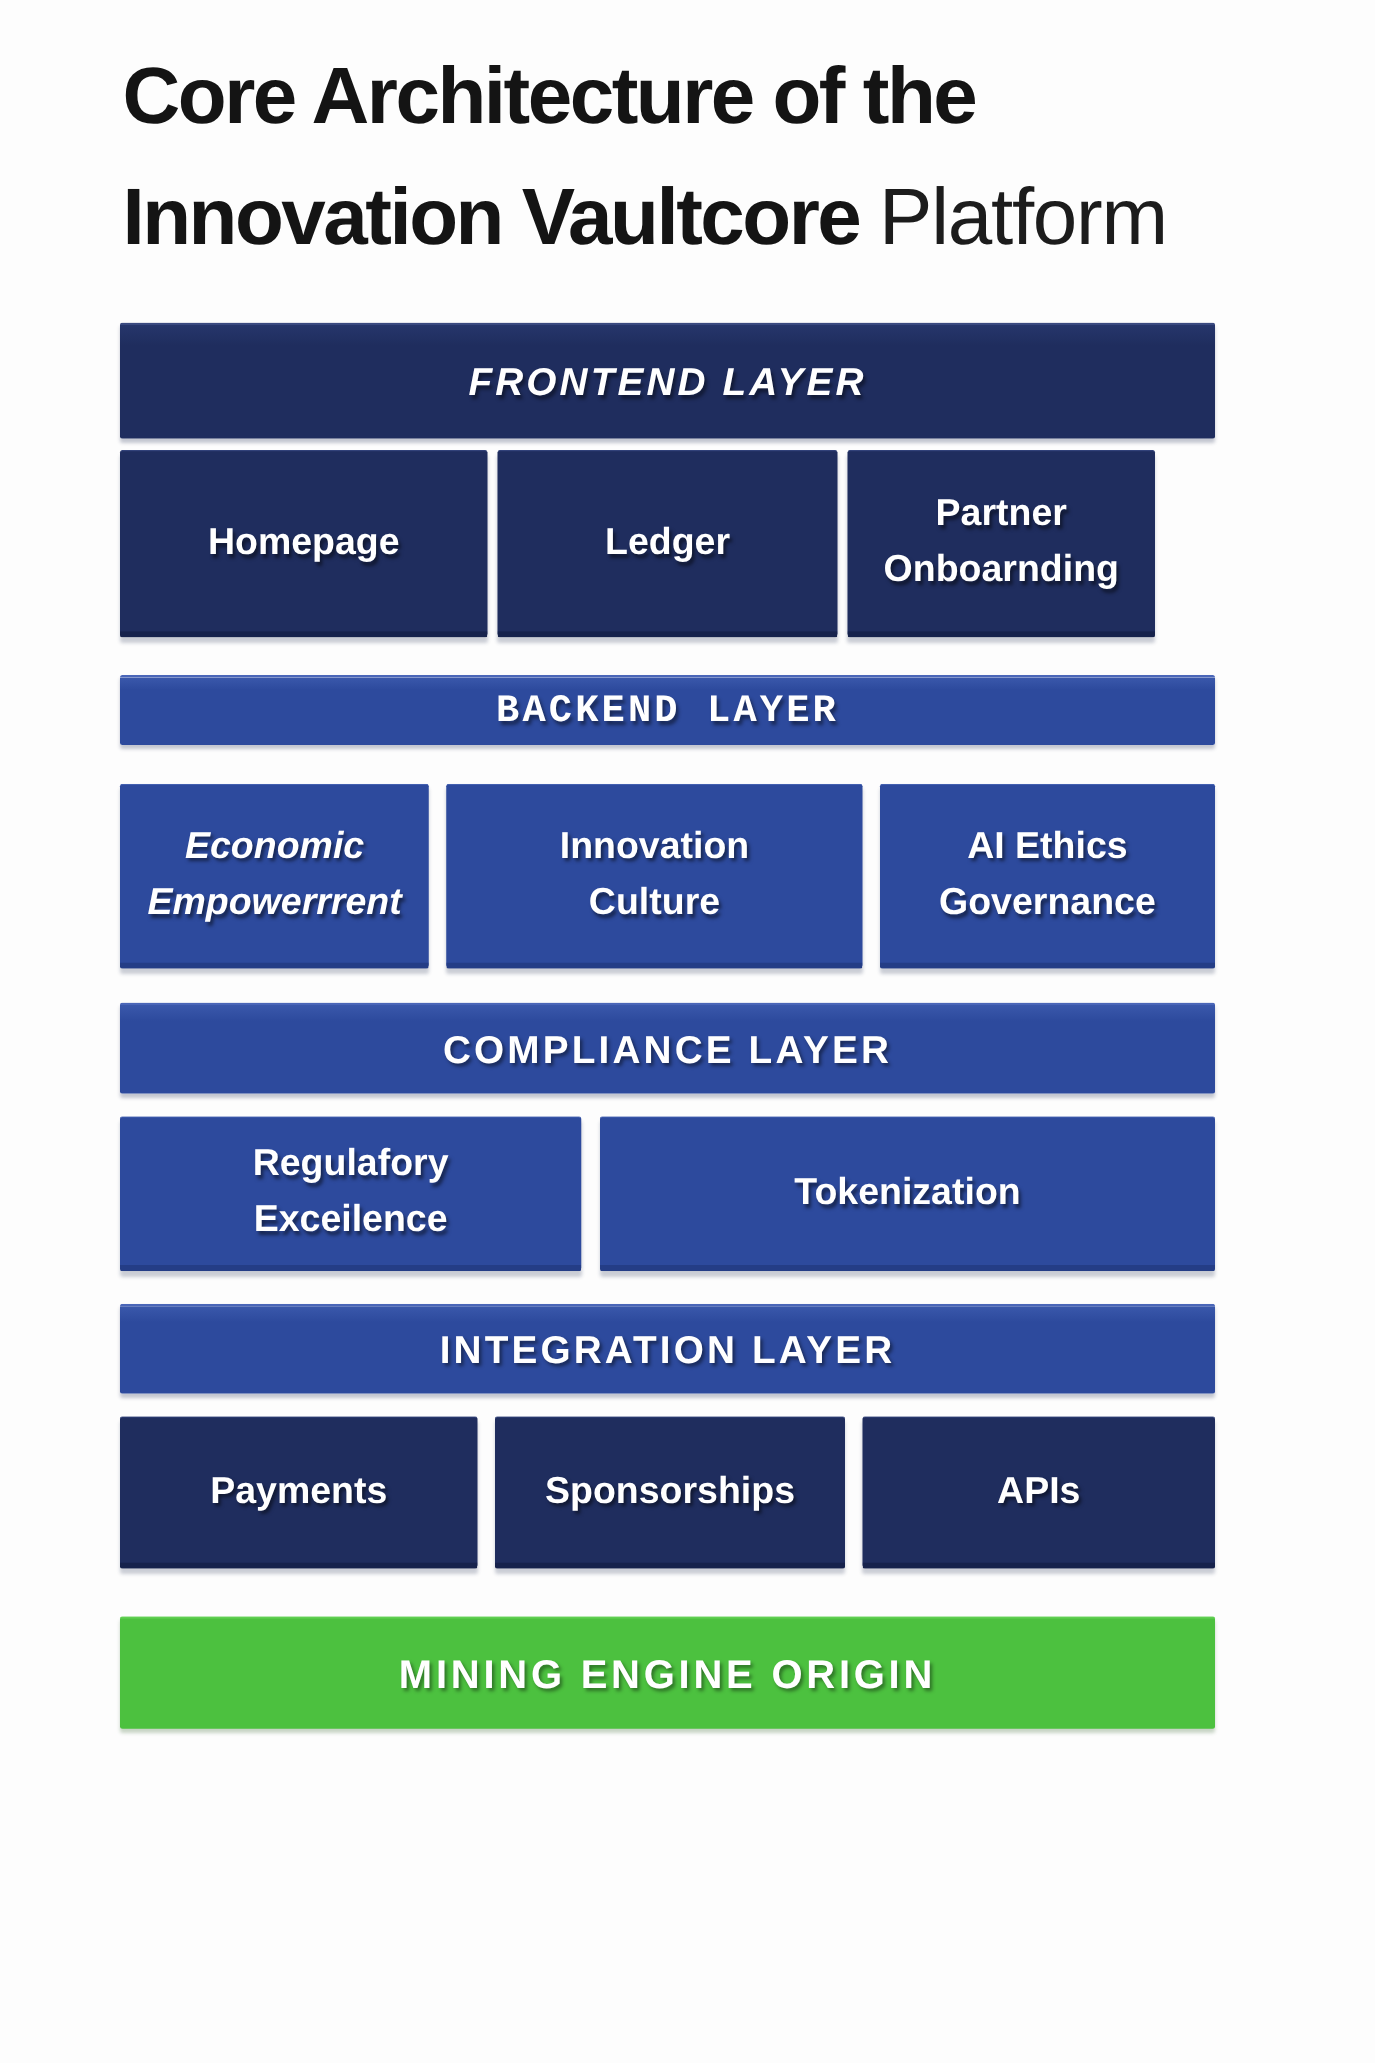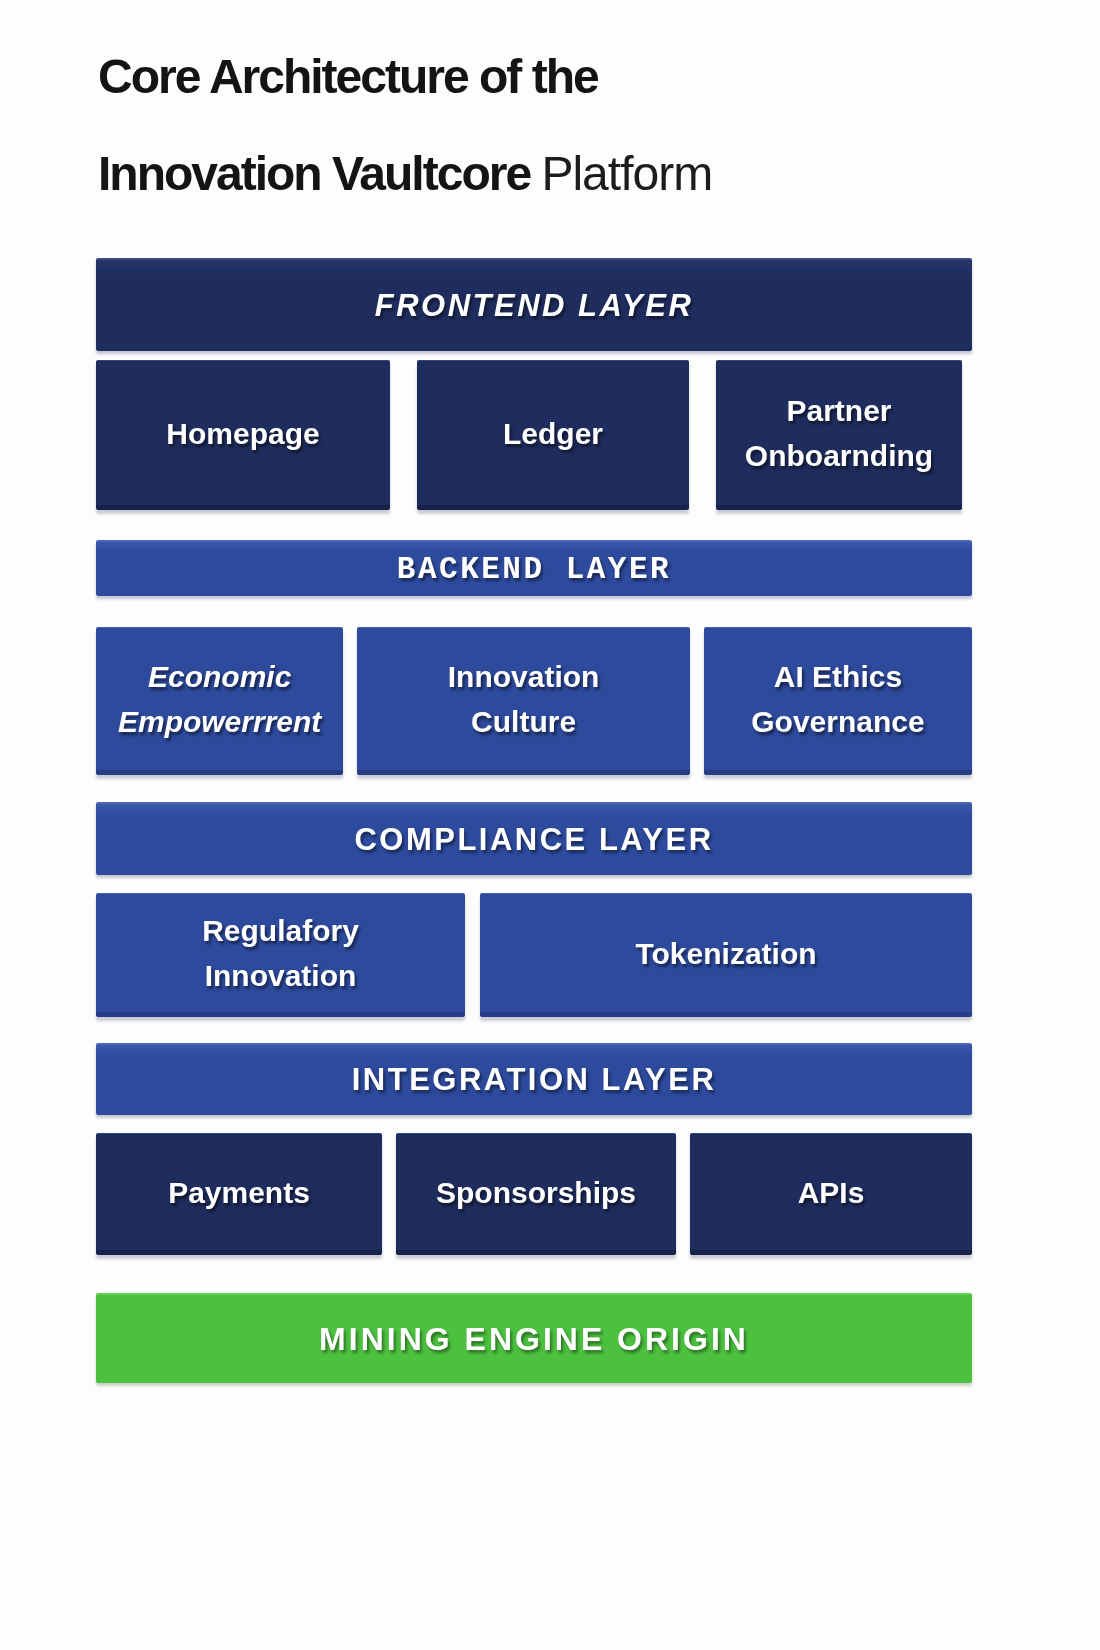--- a/index.html
+++ b/index.html
@@ -14,7 +14,7 @@
   .title{
     position:absolute;left:98px;top:28px;width:920px;
     color:#141414;
-    font-size:48px;line-height:97px;
+    font-size:64px;line-height:97px;
     font-weight:800;letter-spacing:-2px;
     margin:0;
   }

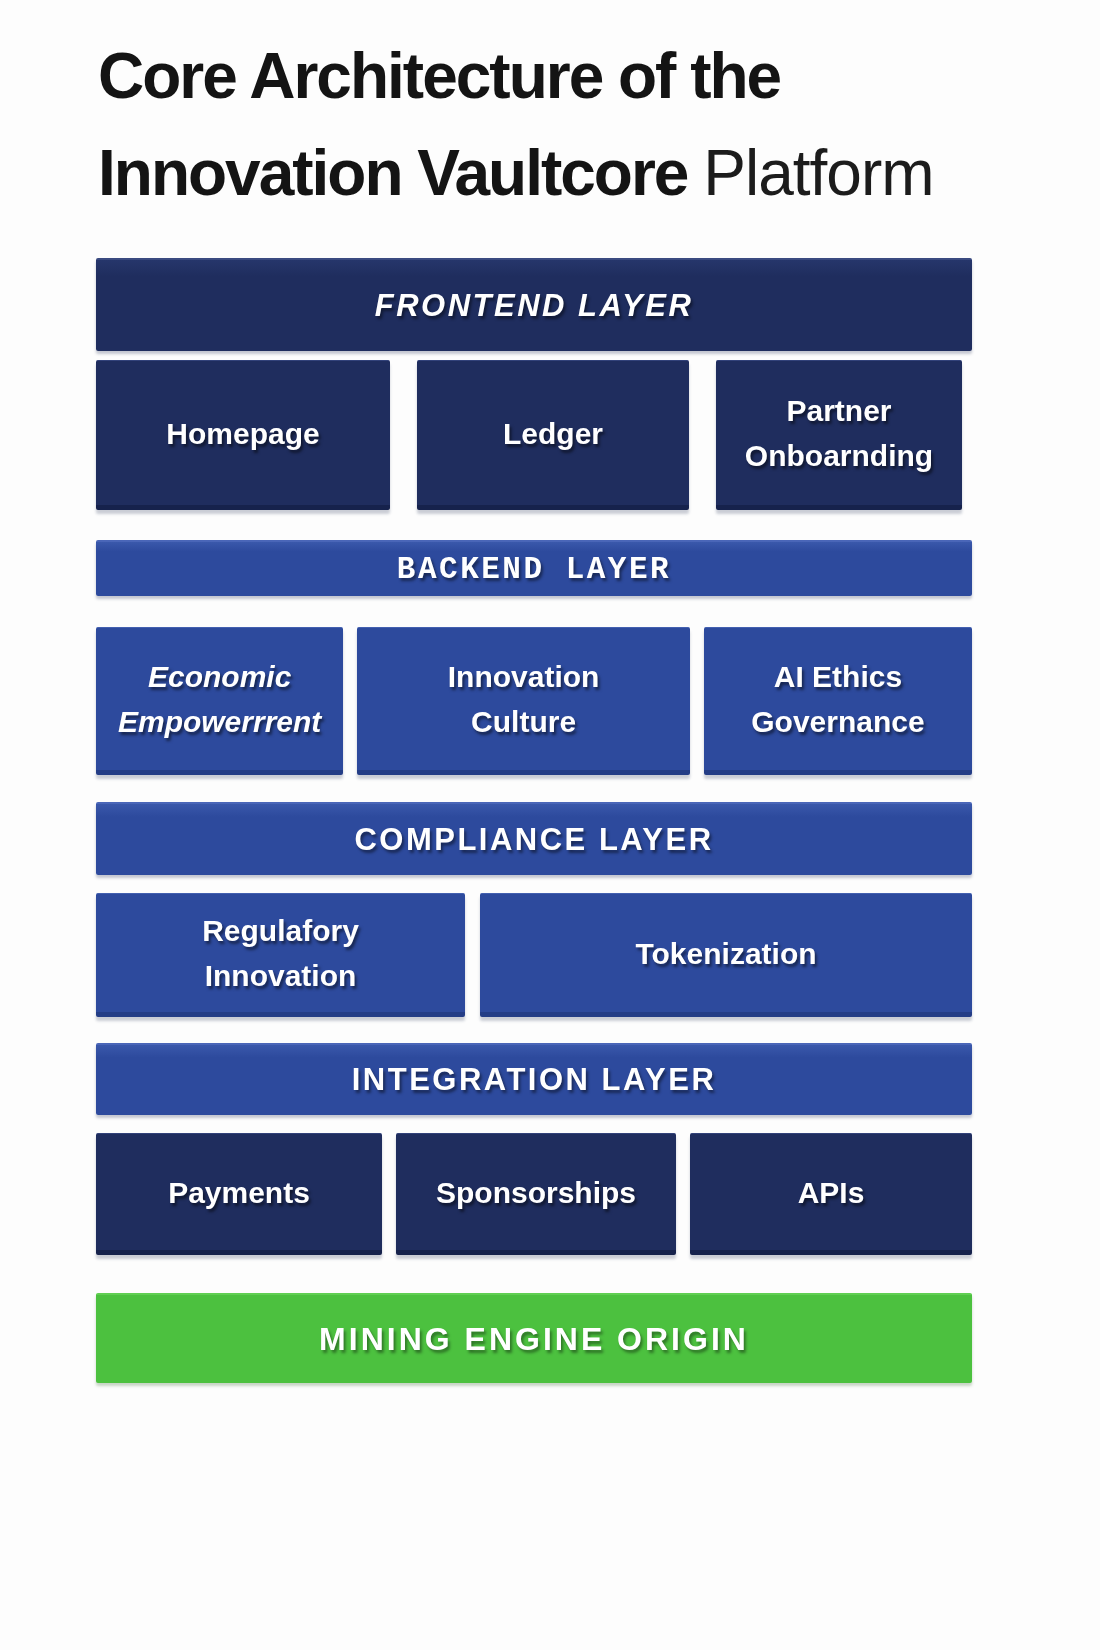--- a/index.html
+++ b/index.html
@@ -69,7 +69,7 @@
   .box-label{display:inline-block;}
   
   .hdr-frontend   {top:258px;height:93px;font-style:italic;}
-  .row-1          {top:360px;height:150px;gap:27px;}
+  .row-1          {top:360px;height:150px;gap:8px;}
   .hdr-backend    {top:540px;height:56px;font-family:Liberation Mono, monospace;}
   .row-2          {top:627px;height:148px;gap:14px;}
   .hdr-compliance {top:802px;height:73px;}

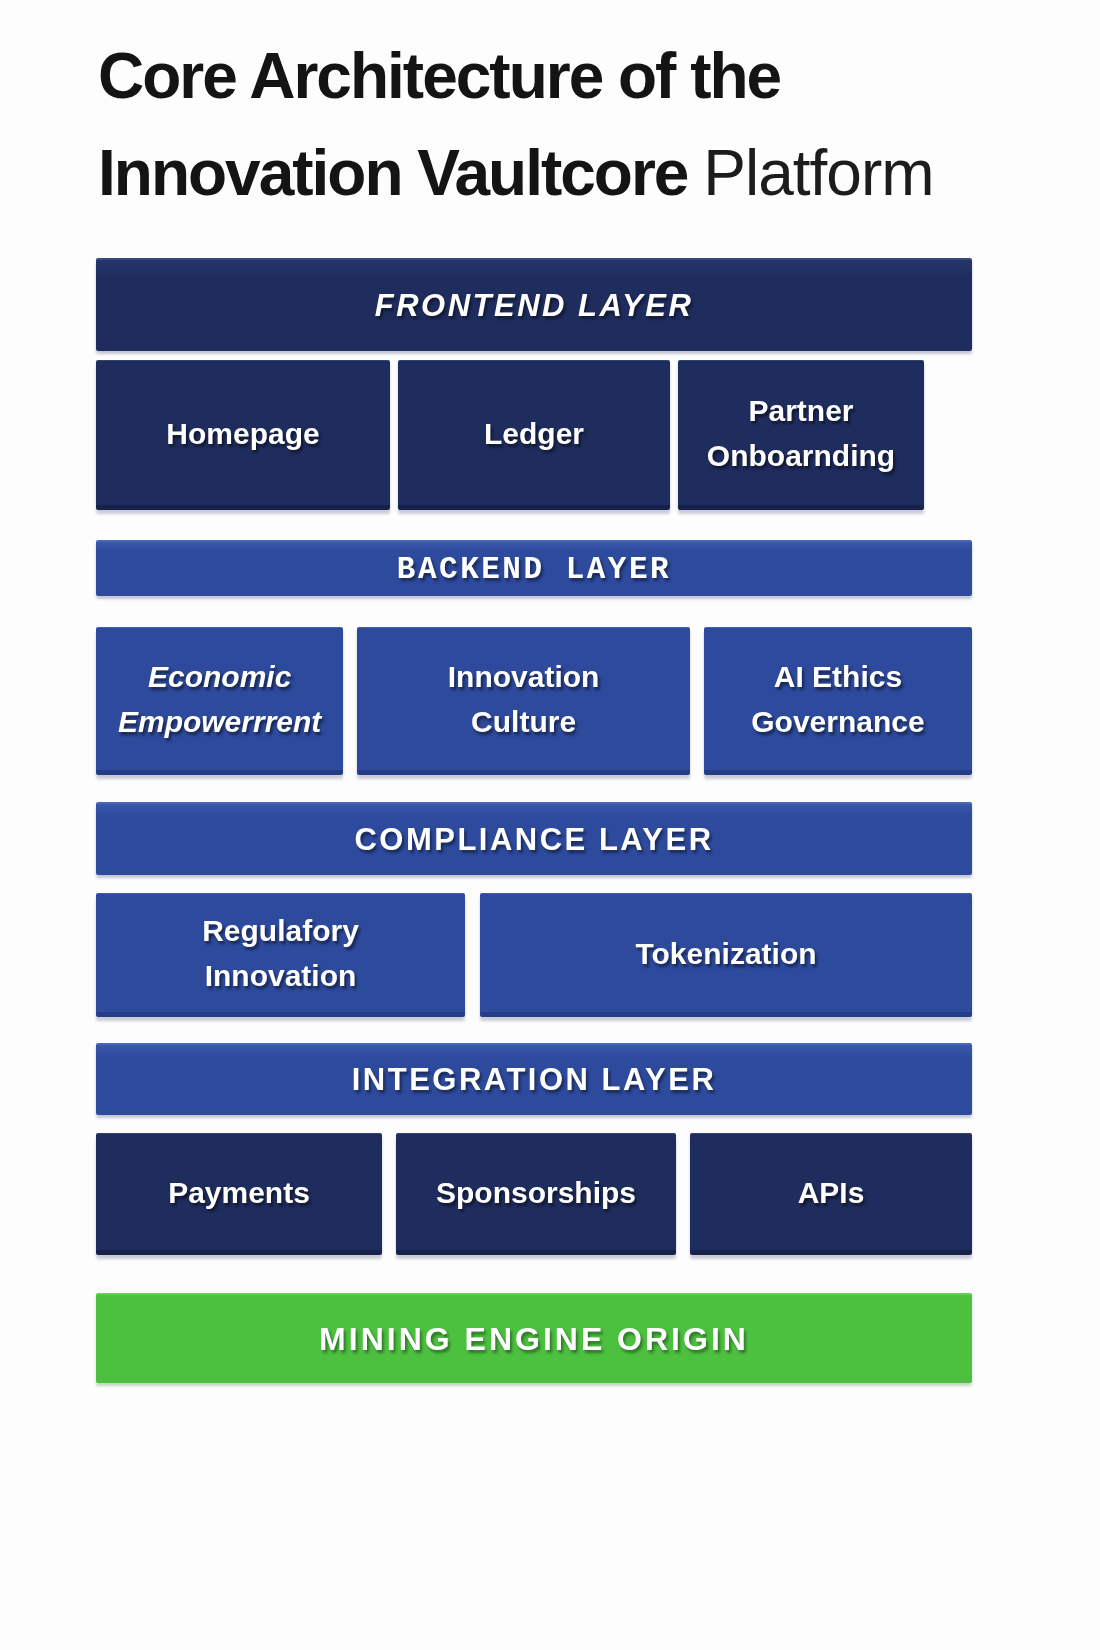--- a/index.html
+++ b/index.html
@@ -142,7 +142,7 @@
 
   <div class="row row-3">
     <div class="box box-royal b1">
-      <span class="box-label">Regulafory Innovation</span>
+      <span class="box-label">Regulafory Exceilence</span>
     </div>
     <div class="box box-royal b2">
       <span class="box-label">Tokenization</span>

